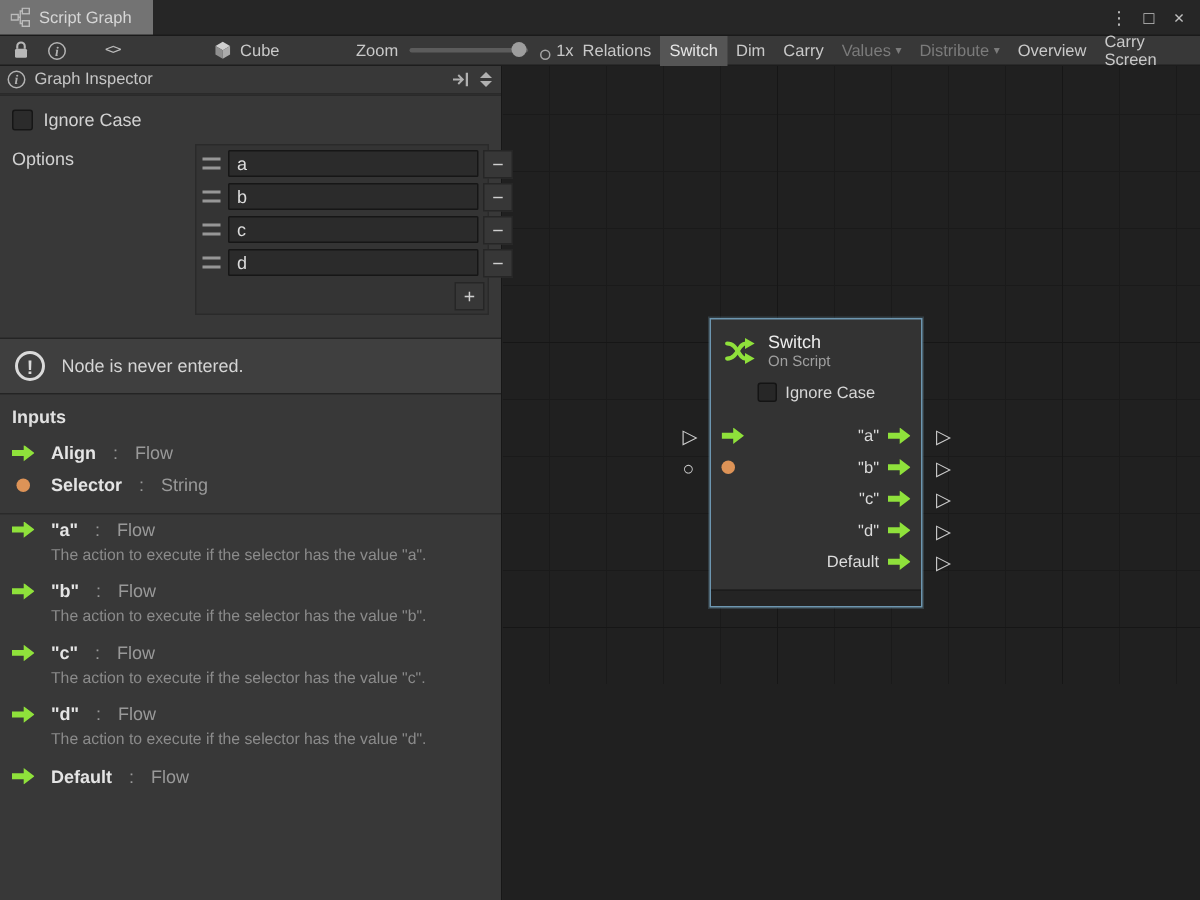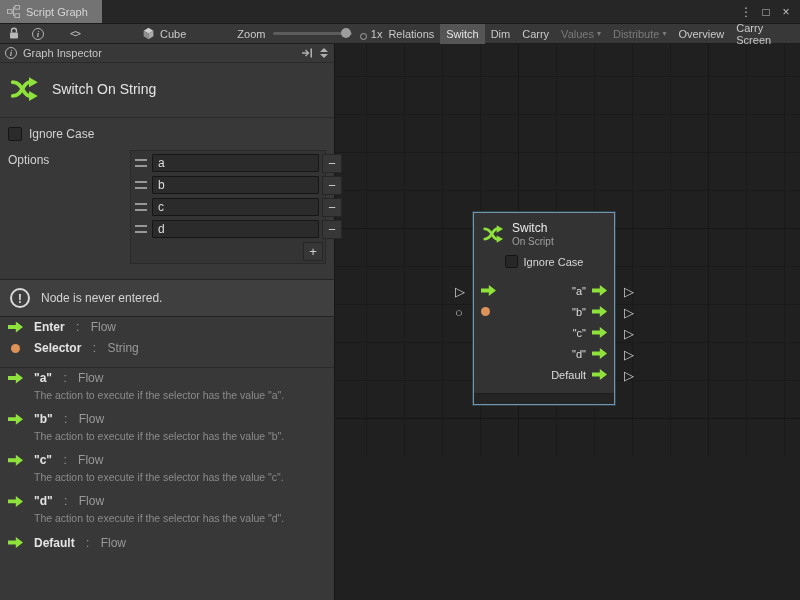--- a/index.html
+++ b/index.html
@@ -265,15 +265,6 @@
     </svg>
   </div>
 
-  <div class="title-block">
-    <svg class="switch-icon" width="30" height="30" viewBox="0 0 24 24">
-      <path d="M3 6.5 C11 6.5 11 17.5 16.5 17.5" fill="none" stroke="currentColor" stroke-width="3" stroke-linecap="round"></path>
-      <path d="M3 17.5 C11 17.5 11 6.5 16.5 6.5" fill="none" stroke="currentColor" stroke-width="3" stroke-linecap="round"></path>
-      <polygon points="16,2.5 23,6.5 16,10.5" fill="currentColor"></polygon>
-      <polygon points="16,13.5 23,17.5 16,21.5" fill="currentColor"></polygon>
-    </svg>
-    <span class="insp-title">Switch On String</span>
-  </div>
   <div class="hr"></div>
 
   <div class="props">

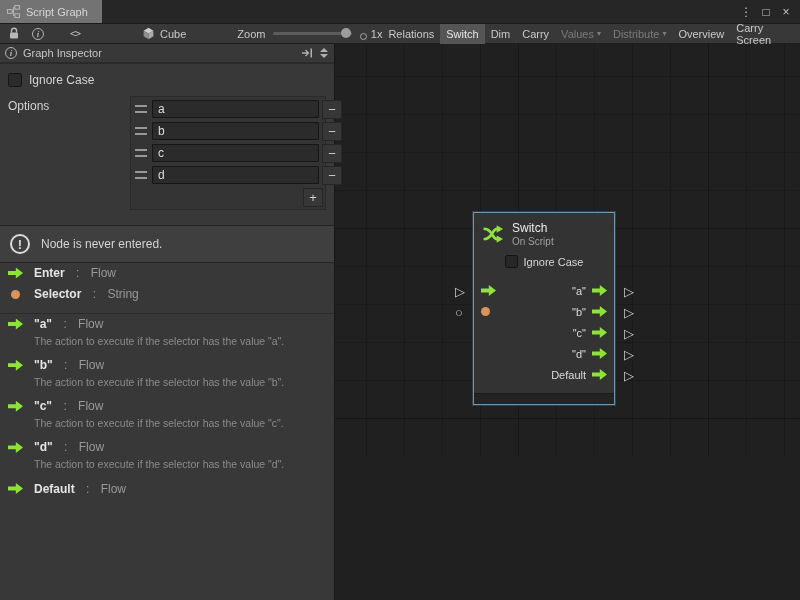--- a/index.html
+++ b/index.html
@@ -307,6 +307,7 @@
     <span class="warn-text">Node is never entered.</span>
   </div>
 
+  <div class="sec-header">Inputs</div>
   <div class="entry">
     <span class="icon-slot">
         <span class="flow-arrow"></span>

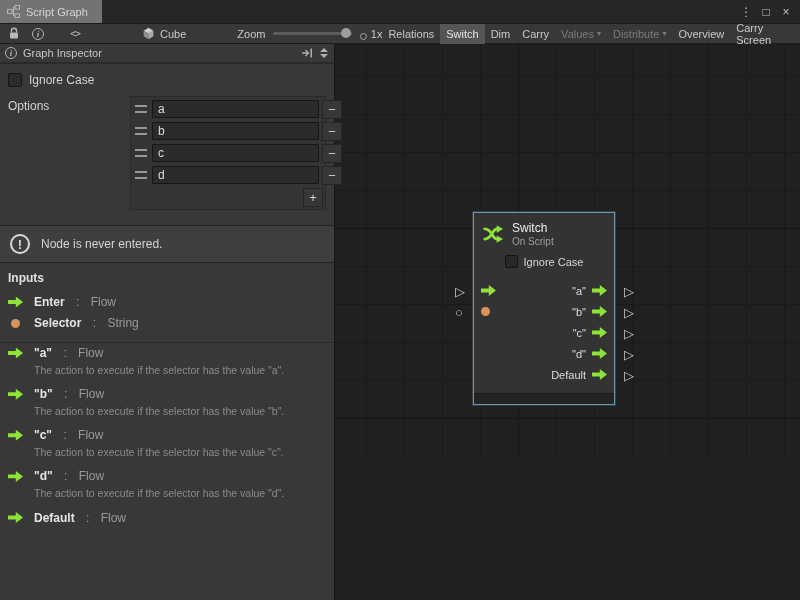--- a/index.html
+++ b/index.html
@@ -312,7 +312,7 @@
     <span class="icon-slot">
         <span class="flow-arrow"></span>
       </span>
-    <span class="port-name">Enter</span>
+    <span class="port-name">Align</span>
     <span class="port-sep"> : </span>
     <span class="port-type">Flow</span>
   </div>

